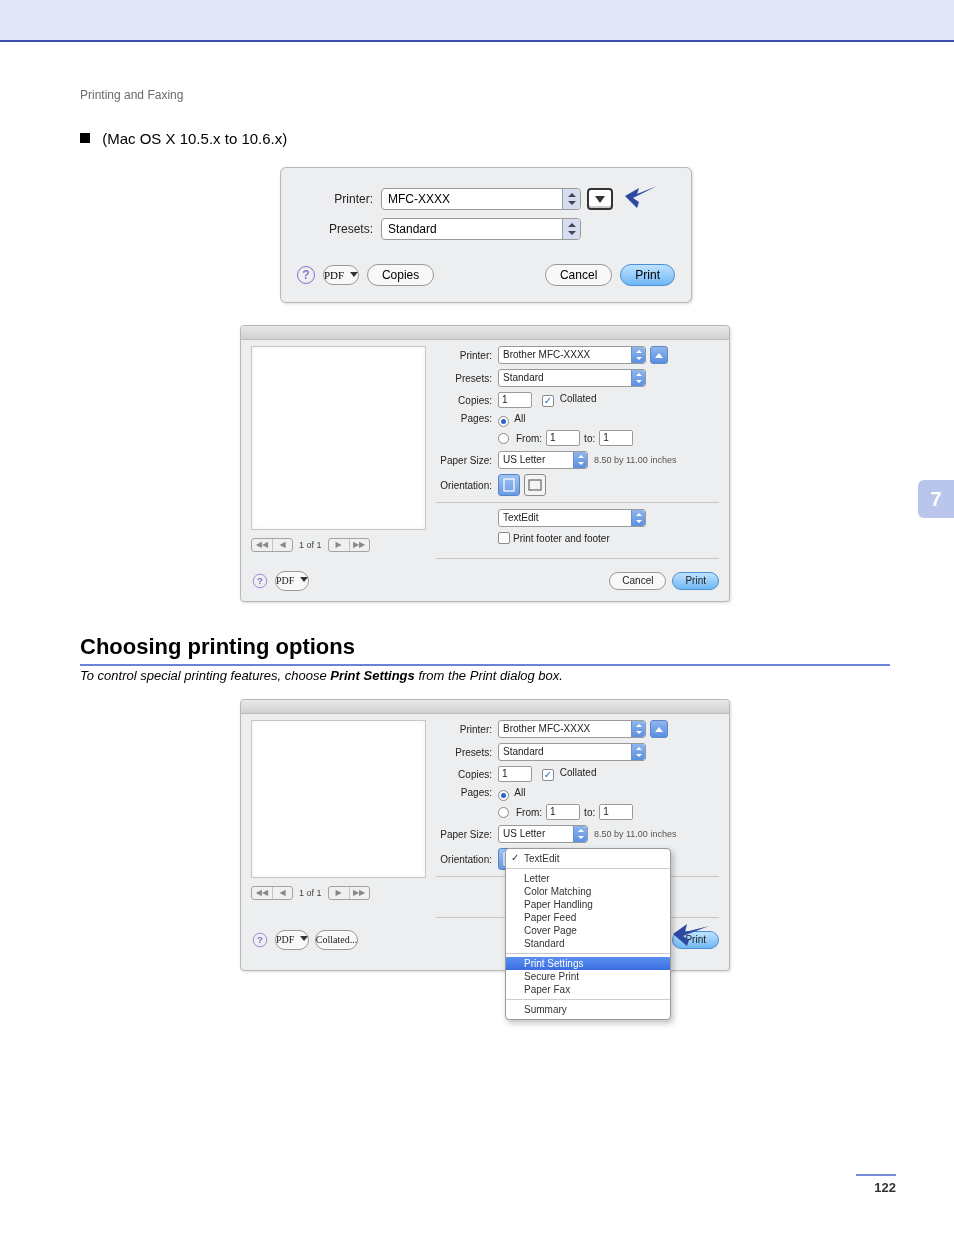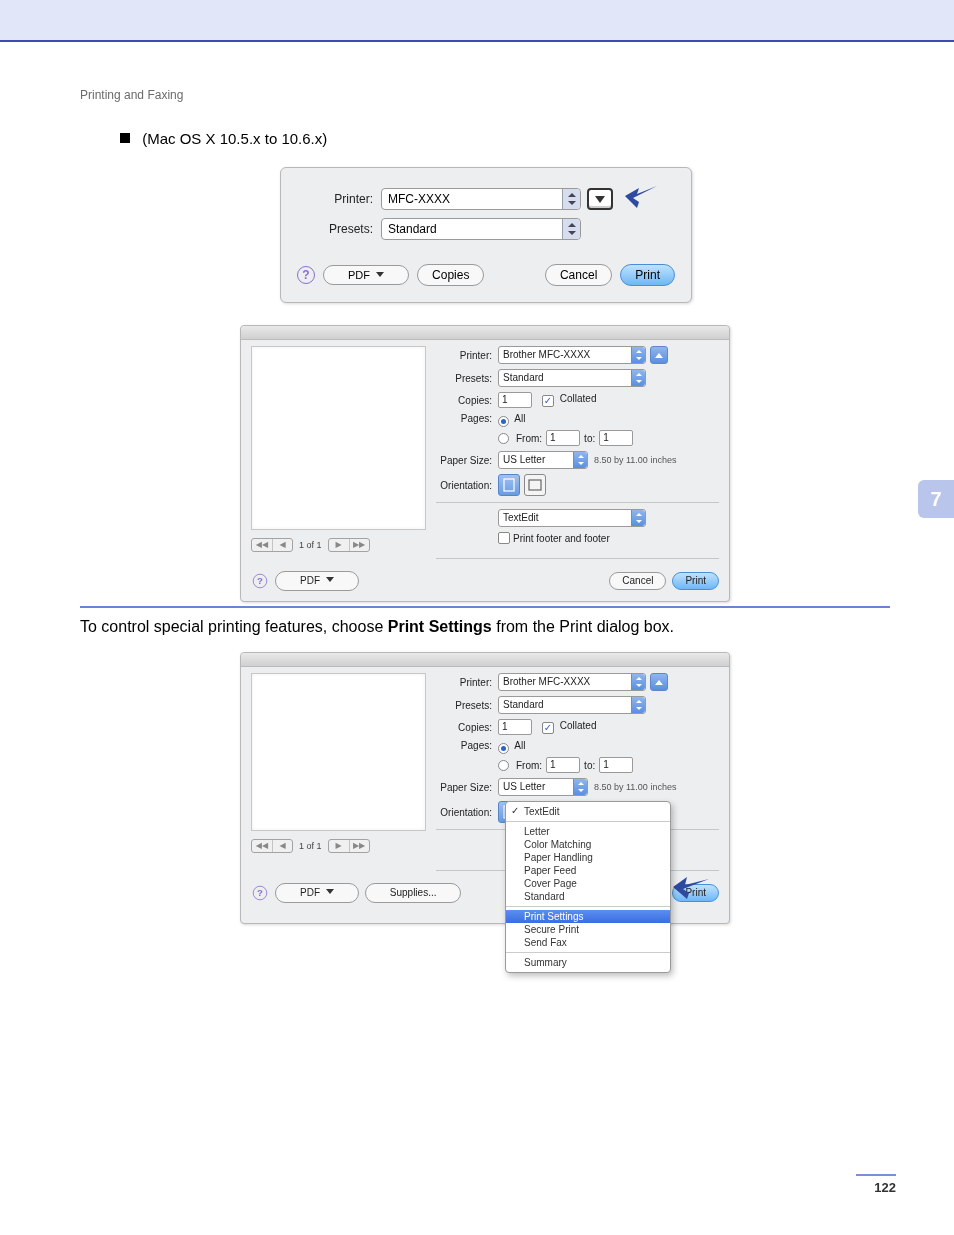--- a/index.html
+++ b/index.html
@@ -50,7 +50,6 @@
     width: 810px;
   }
   .bullet-line {
-    margin-left: 40px;
     font-size: 15px;
   }
   .bullet-square {

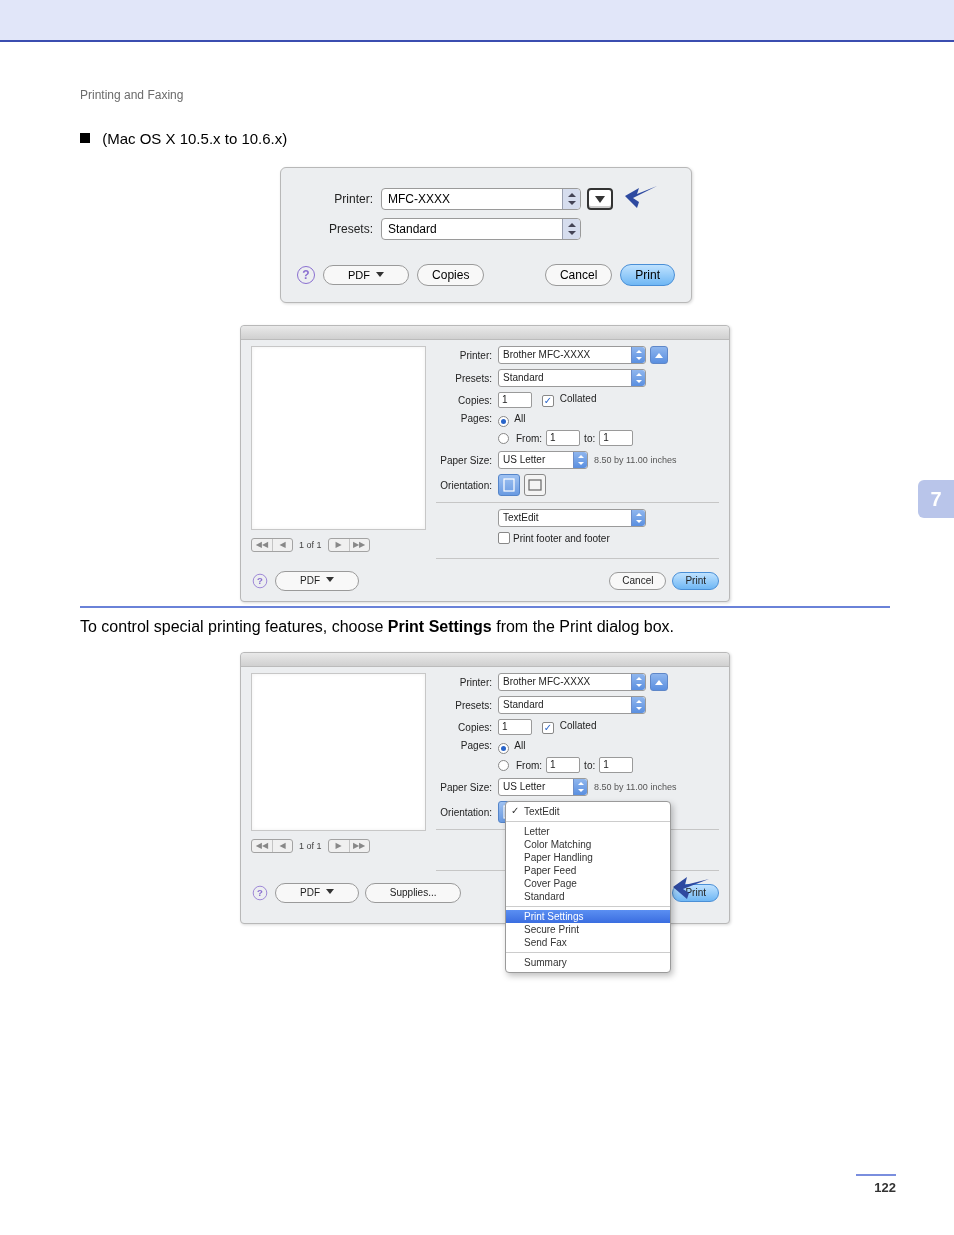--- a/index.html
+++ b/index.html
@@ -192,9 +192,10 @@
     border: 1px solid #9a9a9a;
     border-radius: 10px;
     background: #f8f8f8;
-    padding: 0 24px;
+    padding: 0 0;
     font-size: 11px;
     line-height: 18px;
+    font-family: Liberation Serif, serif;
   }
   .tri-tiny {
     display: inline-block;

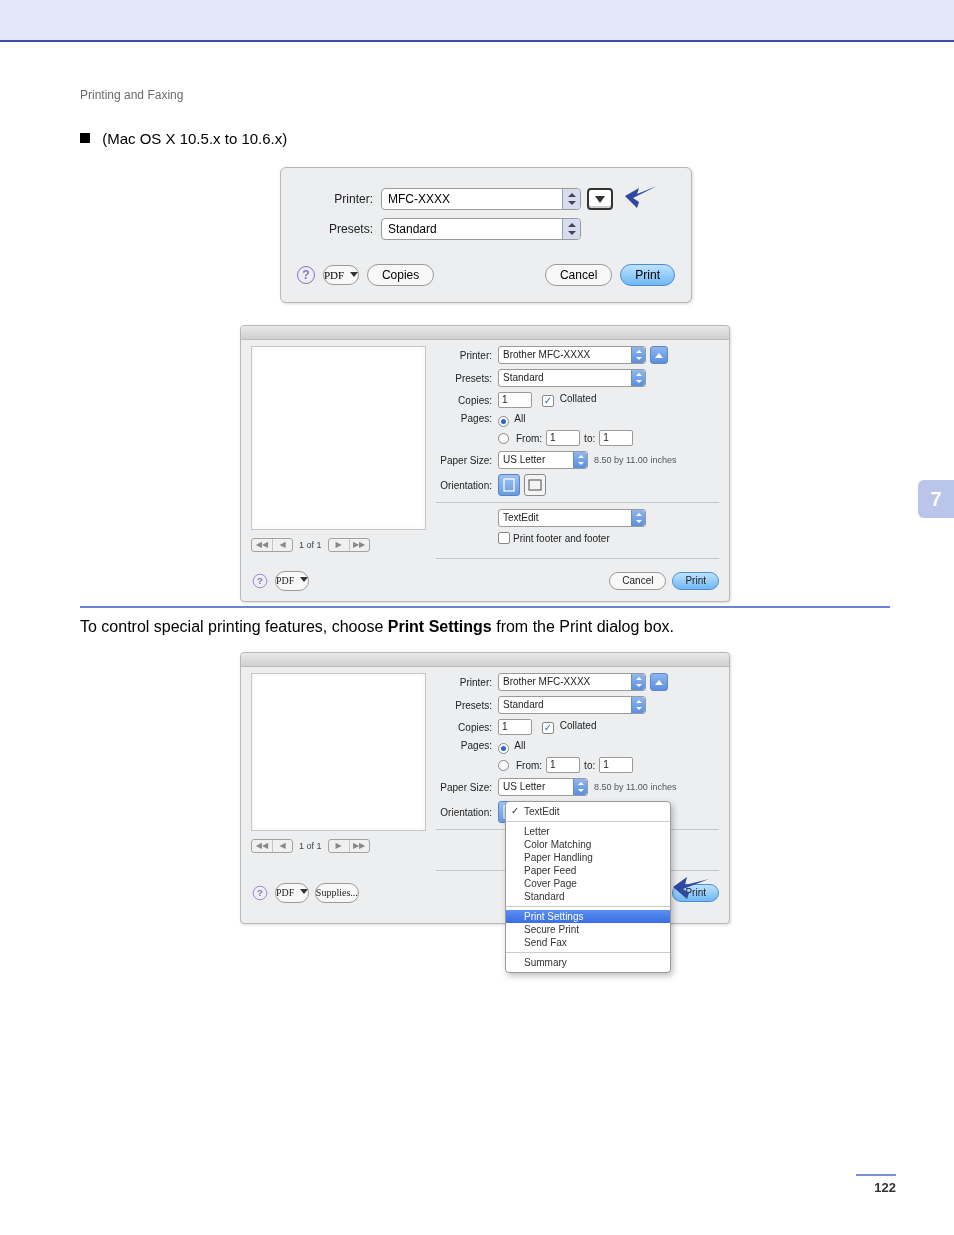--- a/index.html
+++ b/index.html
@@ -583,6 +583,7 @@
       </div>
     </div>
 
+    <div class="h2">Choosing printing options</div>
     <div class="hr-blue"></div>
 
     <div class="body-text2">

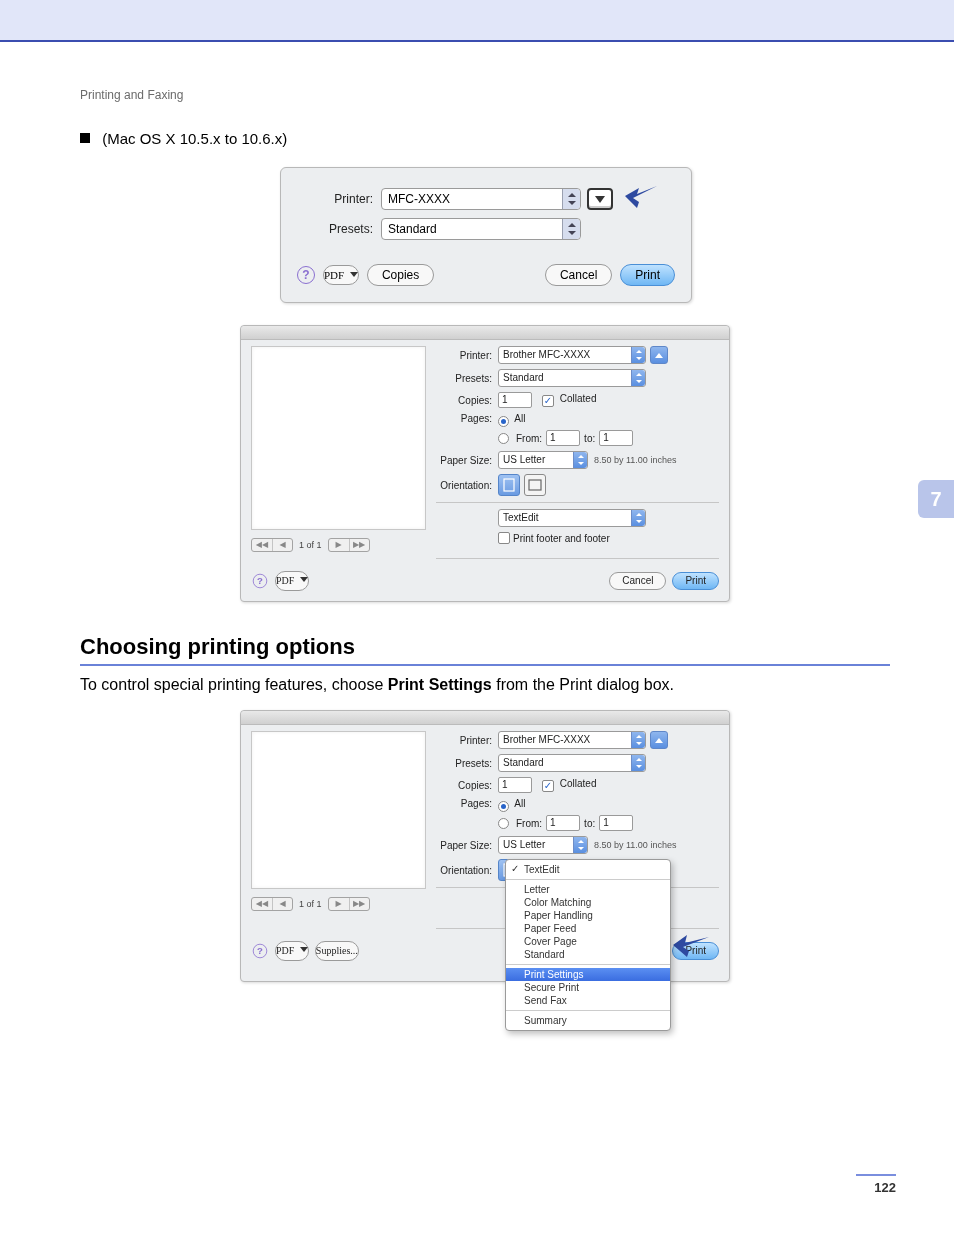--- a/index.html
+++ b/index.html
@@ -66,8 +66,9 @@
     line-height: 1.35;
   }
   .body-text2 {
-    font-size: 16px;
-    margin-top: 10px;
+    font-size: 13px;
+    margin-top: 2px;
+    font-style: italic;
   }
   .screenshot-wrap {
     margin-top: 20px;

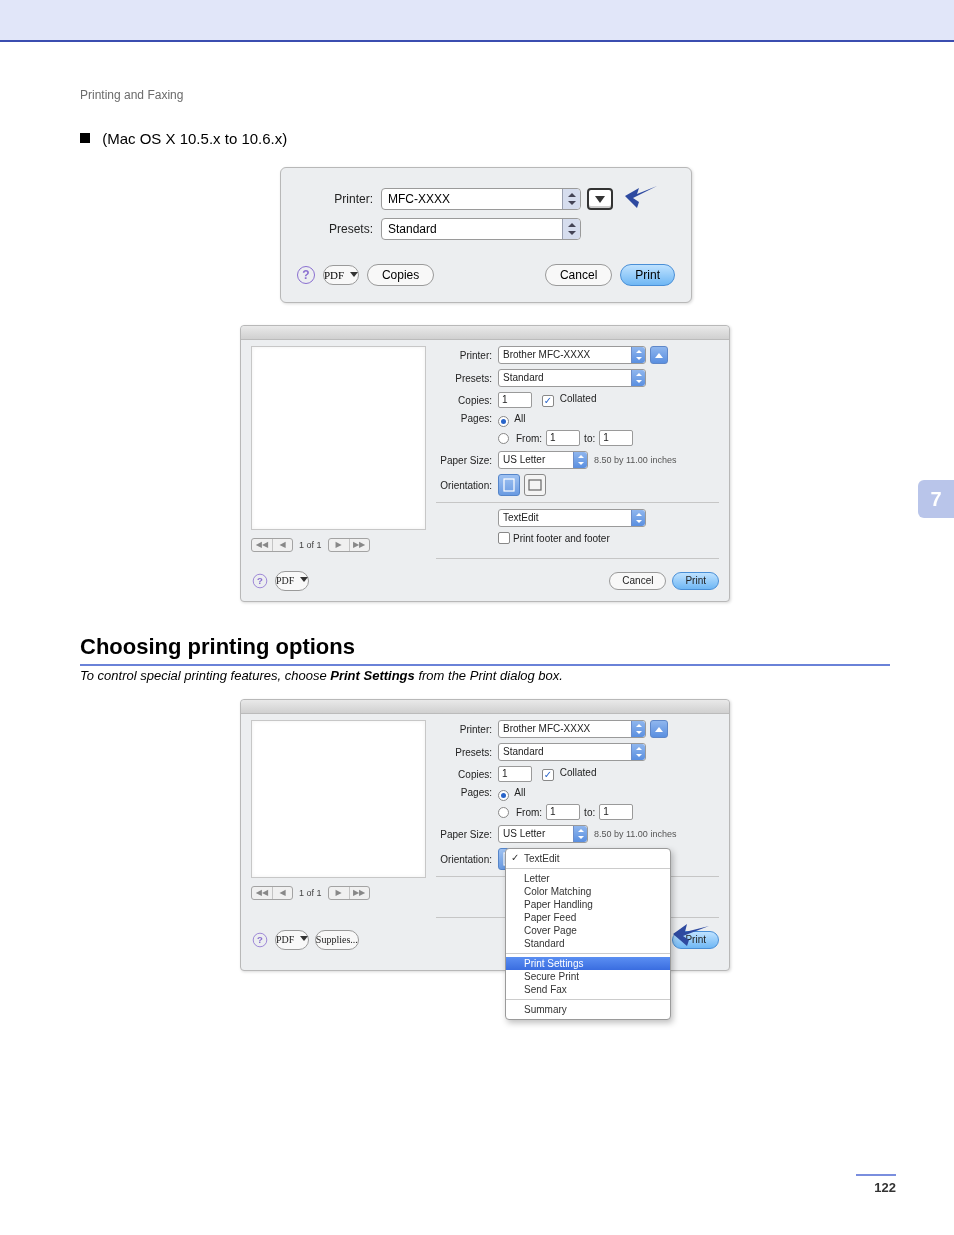--- a/index.html
+++ b/index.html
@@ -681,7 +681,7 @@
             <span>PDF</span>
             <span class="tri-tiny"></span>
           </div>
-          <div class="pdf-btn" style="font-size:10px;">Supplies...</div>
+          <div class="pdf-btn" style="font-size:10px;">Collated...</div>
           <div class="spacer"></div>
           <div class="rbtn" style="visibility:hidden;"></div>
           <div class="rbtn primary">Print</div>

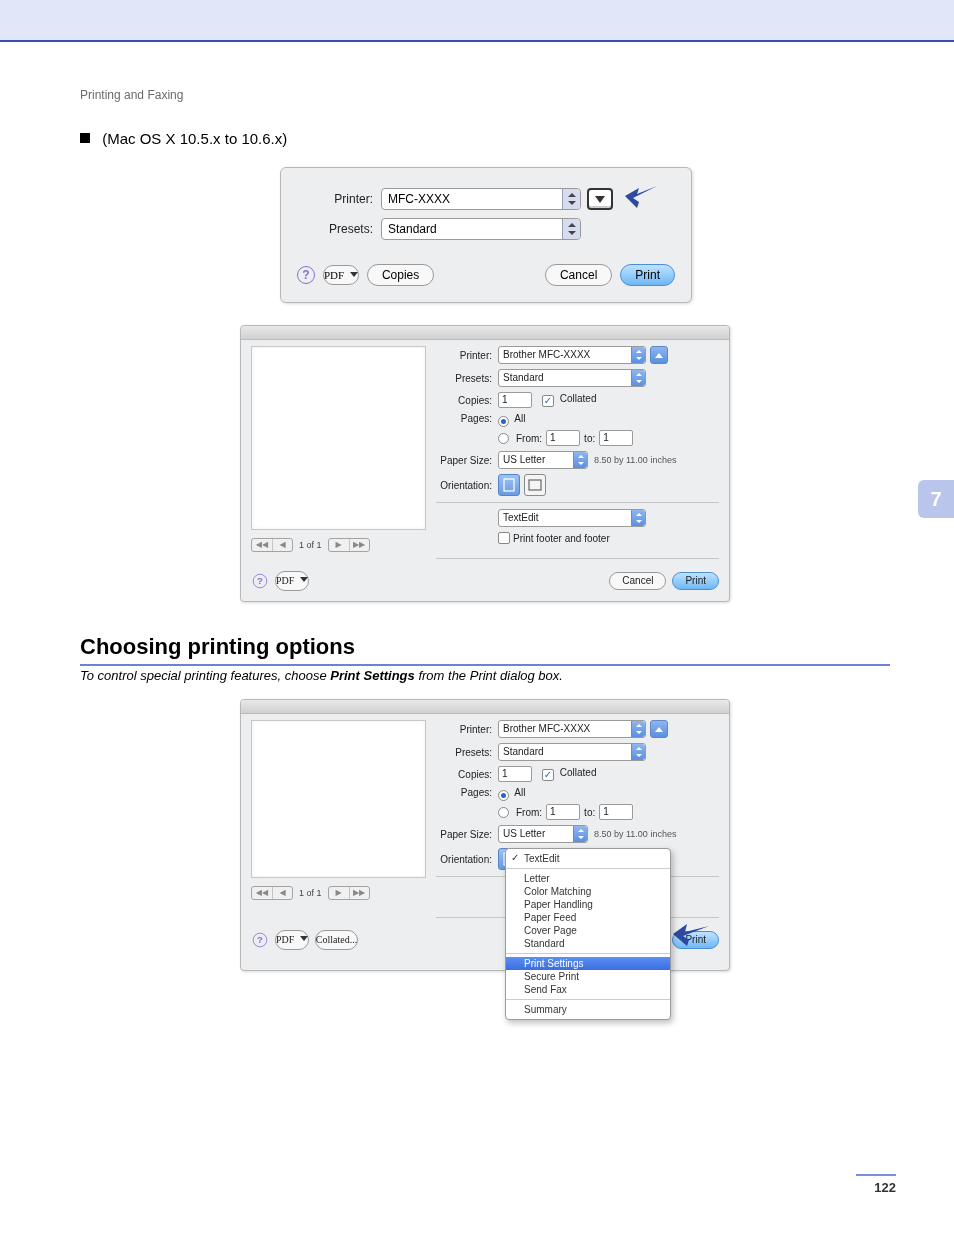--- a/index.html
+++ b/index.html
@@ -699,7 +699,7 @@
           <div class="menu-sep"></div>
           <div class="menu-item sel">Print Settings</div>
           <div class="menu-item">Secure Print</div>
-          <div class="menu-item">Send Fax</div>
+          <div class="menu-item">Paper Fax</div>
           <div class="menu-sep"></div>
           <div class="menu-item">Summary</div>
         </div>

